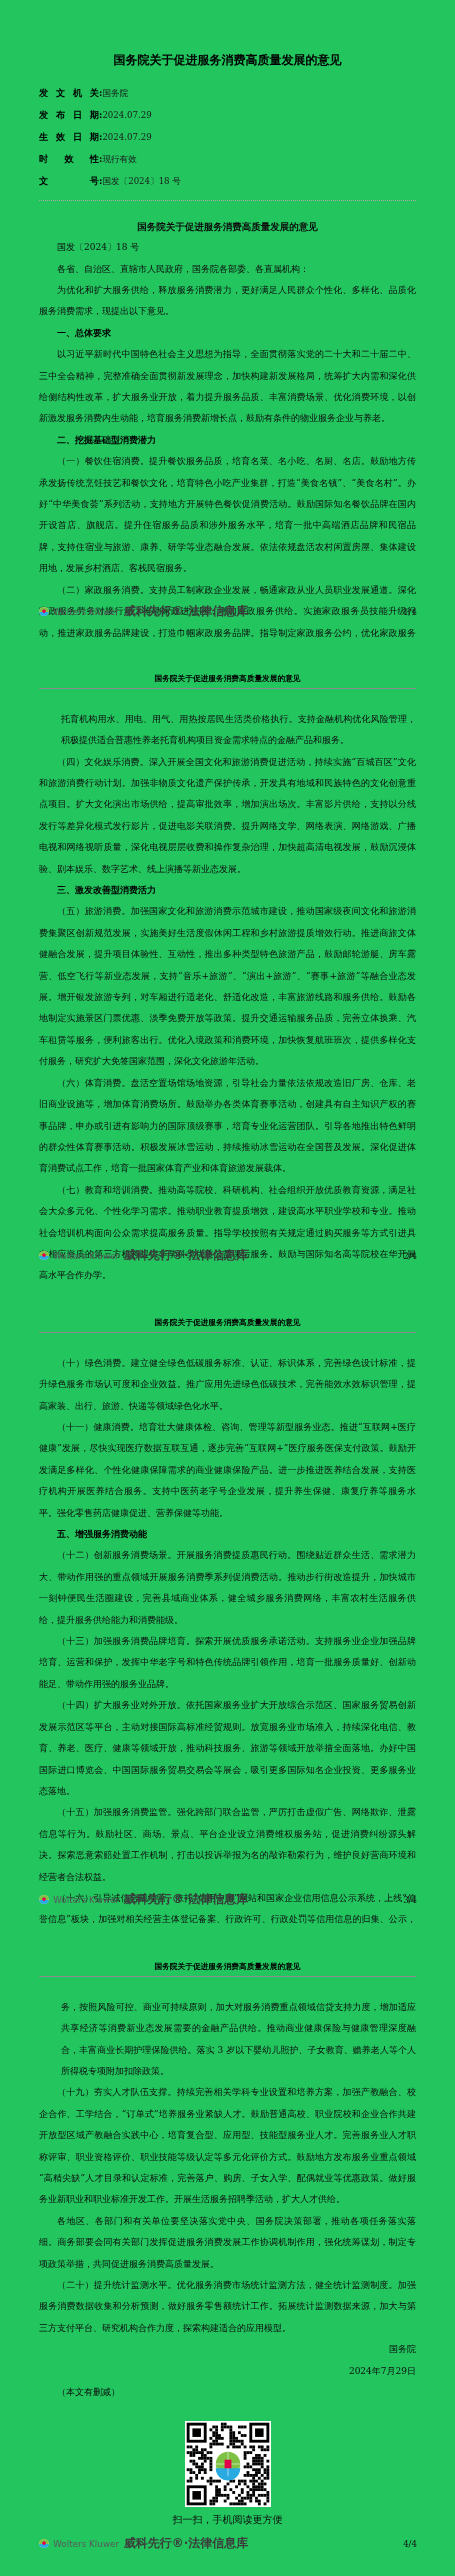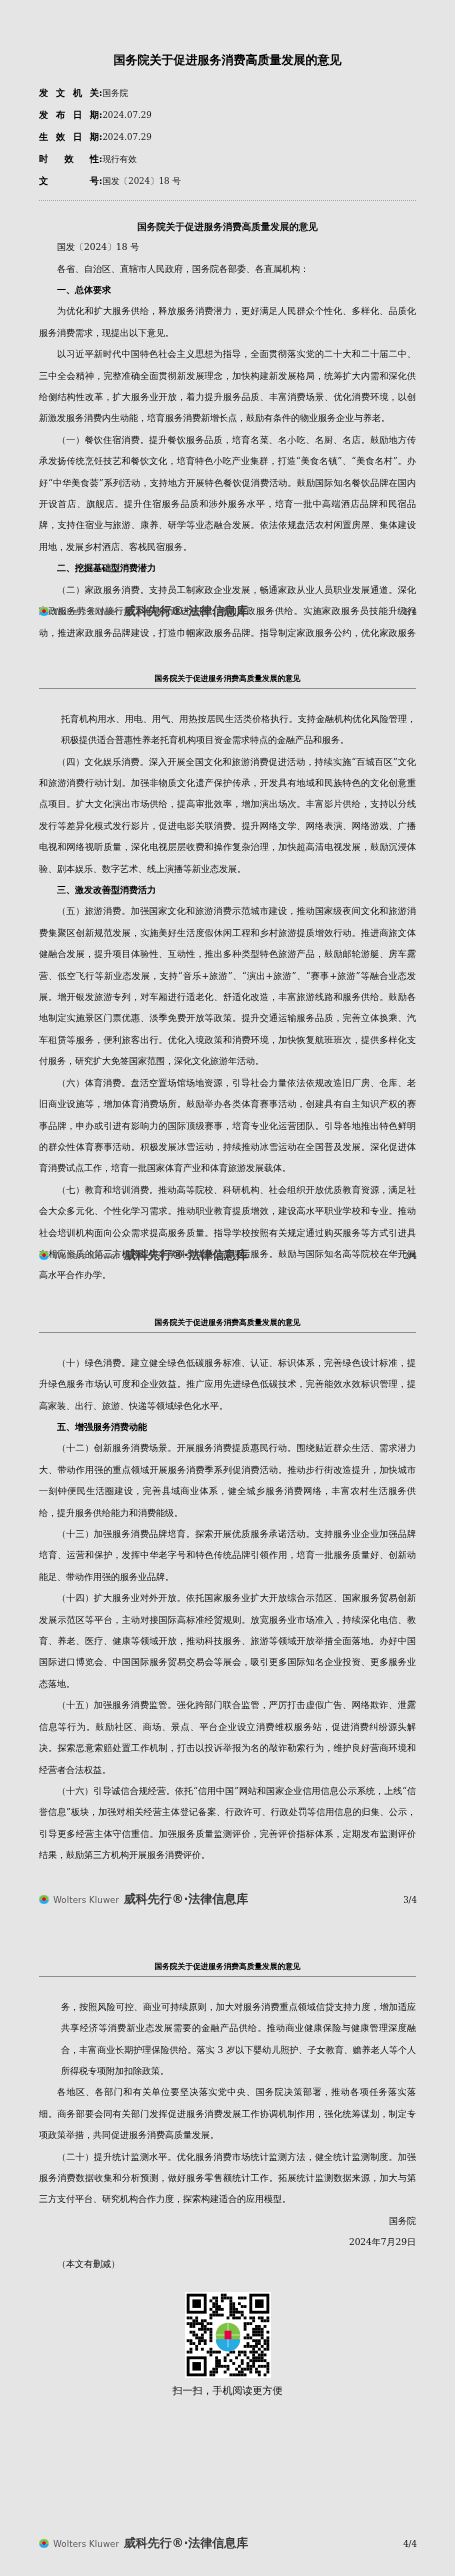--- a/index.html
+++ b/index.html
@@ -15,7 +15,7 @@
     width:455px;
     height:644px;
     overflow:hidden;
-    background:#e5e5e5;
+    background:#22c55e;
   }
   
   .cover{padding:53px 39px 0 39px;}

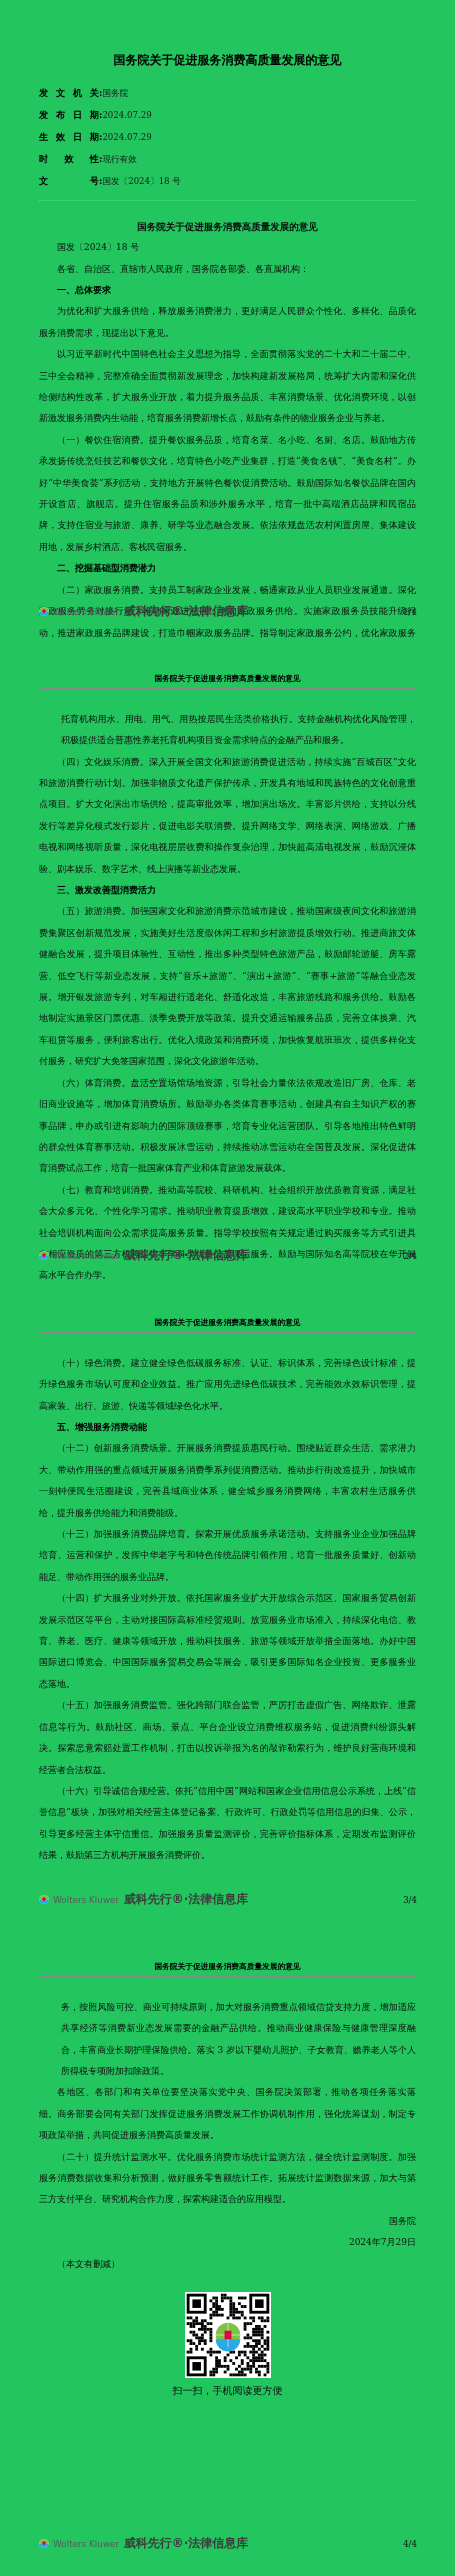--- a/index.html
+++ b/index.html
@@ -181,8 +181,8 @@
         <p class="blk title">国务院关于促进服务消费高质量发展的意见</p>
         <p class="blk para">国发〔2024〕18 号</p>
         <p class="blk para">各省、自治区、直辖市人民政府，国务院各部委、各直属机构：</p>
+        <p class="blk para">为优化和扩大服务供给，释放服务消费潜力，更好满足人民群众个性化、多样化、品质化服务消费需求，现提出以下意见。</p>
         <p class="blk heading">一、总体要求</p>
-        <p class="blk para">为优化和扩大服务供给，释放服务消费潜力，更好满足人民群众个性化、多样化、品质化服务消费需求，现提出以下意见。</p>
         <p class="blk para">以习近平新时代中国特色社会主义思想为指导，全面贯彻落实党的二十大和二十届二中、三中全会精神，完整准确全面贯彻新发展理念，加快构建新发展格局，统筹扩大内需和深化供给侧结构性改革，扩大服务业开放，着力提升服务品质、丰富消费场景、优化消费环境，以创新激发服务消费内生动能，培育服务消费新增长点，鼓励有条件的物业服务企业与养老。</p>
         <p class="blk para">（一）餐饮住宿消费。提升餐饮服务品质，培育名菜、名小吃、名厨、名店。鼓励地方传承发扬传统烹饪技艺和餐饮文化，培育特色小吃产业集群，打造“美食名镇”、“美食名村”。办好“中华美食荟”系列活动，支持地方开展特色餐饮促消费活动。鼓励国际知名餐饮品牌在国内开设首店、旗舰店。提升住宿服务品质和涉外服务水平，培育一批中高端酒店品牌和民宿品牌，支持住宿业与旅游、康养、研学等业态融合发展。依法依规盘活农村闲置房屋、集体建设用地，发展乡村酒店、客栈民宿服务。</p>
         <p class="blk heading">二、挖掘基础型消费潜力</p>

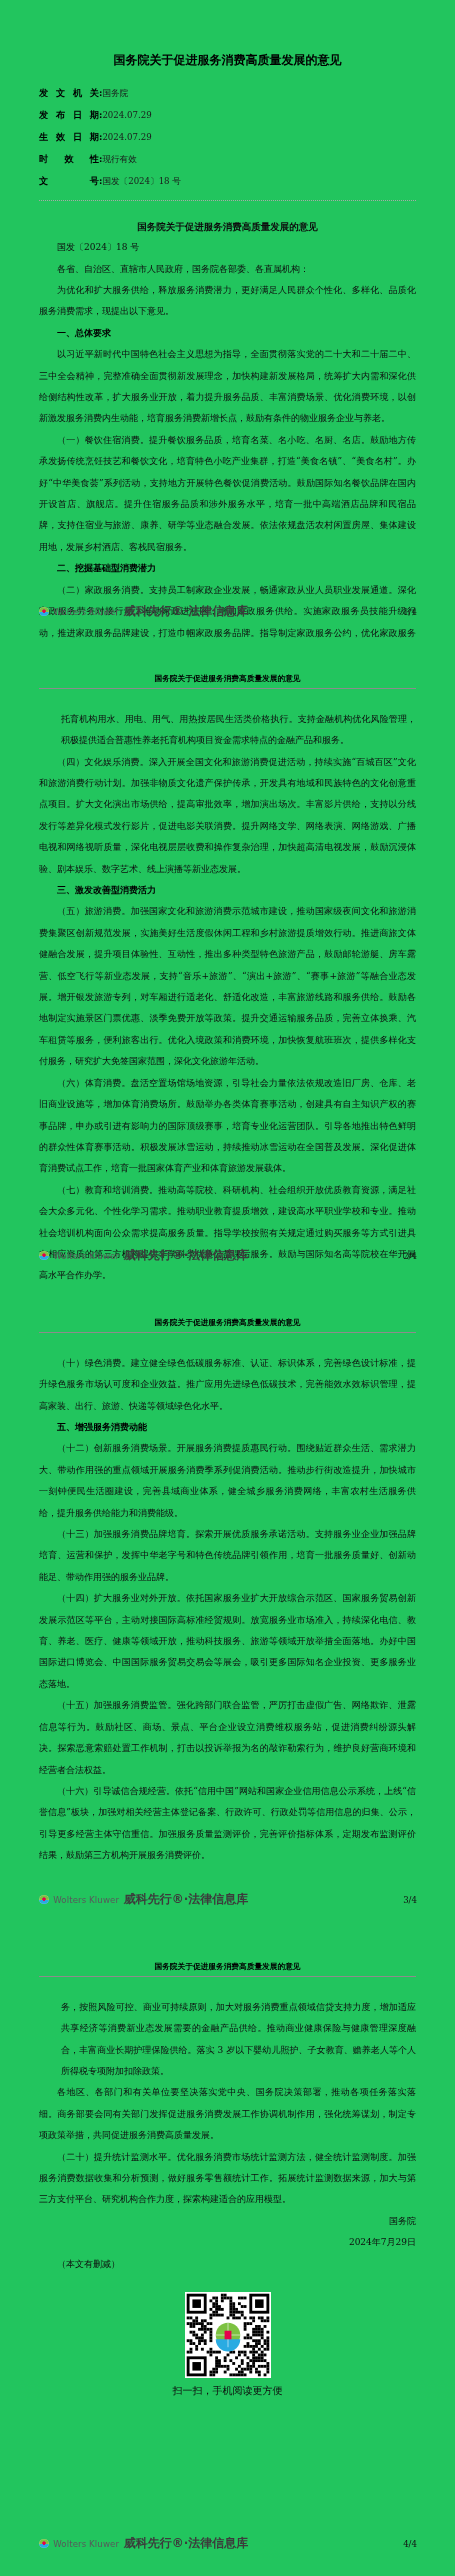--- a/index.html
+++ b/index.html
@@ -184,8 +184,8 @@
         <p class="blk para">为优化和扩大服务供给，释放服务消费潜力，更好满足人民群众个性化、多样化、品质化服务消费需求，现提出以下意见。</p>
         <p class="blk heading">一、总体要求</p>
         <p class="blk para">以习近平新时代中国特色社会主义思想为指导，全面贯彻落实党的二十大和二十届二中、三中全会精神，完整准确全面贯彻新发展理念，加快构建新发展格局，统筹扩大内需和深化供给侧结构性改革，扩大服务业开放，着力提升服务品质、丰富消费场景、优化消费环境，以创新激发服务消费内生动能，培育服务消费新增长点，鼓励有条件的物业服务企业与养老。</p>
+        <p class="blk heading">二、挖掘基础型消费潜力</p>
         <p class="blk para">（一）餐饮住宿消费。提升餐饮服务品质，培育名菜、名小吃、名厨、名店。鼓励地方传承发扬传统烹饪技艺和餐饮文化，培育特色小吃产业集群，打造“美食名镇”、“美食名村”。办好“中华美食荟”系列活动，支持地方开展特色餐饮促消费活动。鼓励国际知名餐饮品牌在国内开设首店、旗舰店。提升住宿服务品质和涉外服务水平，培育一批中高端酒店品牌和民宿品牌，支持住宿业与旅游、康养、研学等业态融合发展。依法依规盘活农村闲置房屋、集体建设用地，发展乡村酒店、客栈民宿服务。</p>
-        <p class="blk heading">二、挖掘基础型消费潜力</p>
         <p class="blk para">（二）家政服务消费。支持员工制家政企业发展，畅通家政从业人员职业发展通道。深化家政服务劳务对接行动，推动家政进社区，增加家政服务供给。实施家政服务员技能升级行动，推进家政服务品牌建设，打造巾帼家政服务品牌。指导制定家政服务公约，优化家政服务信用信息平台和“家政信用查”功能，推行电子版“居家上门服务证”。</p>
       </div>
     <footer class="pfooter">

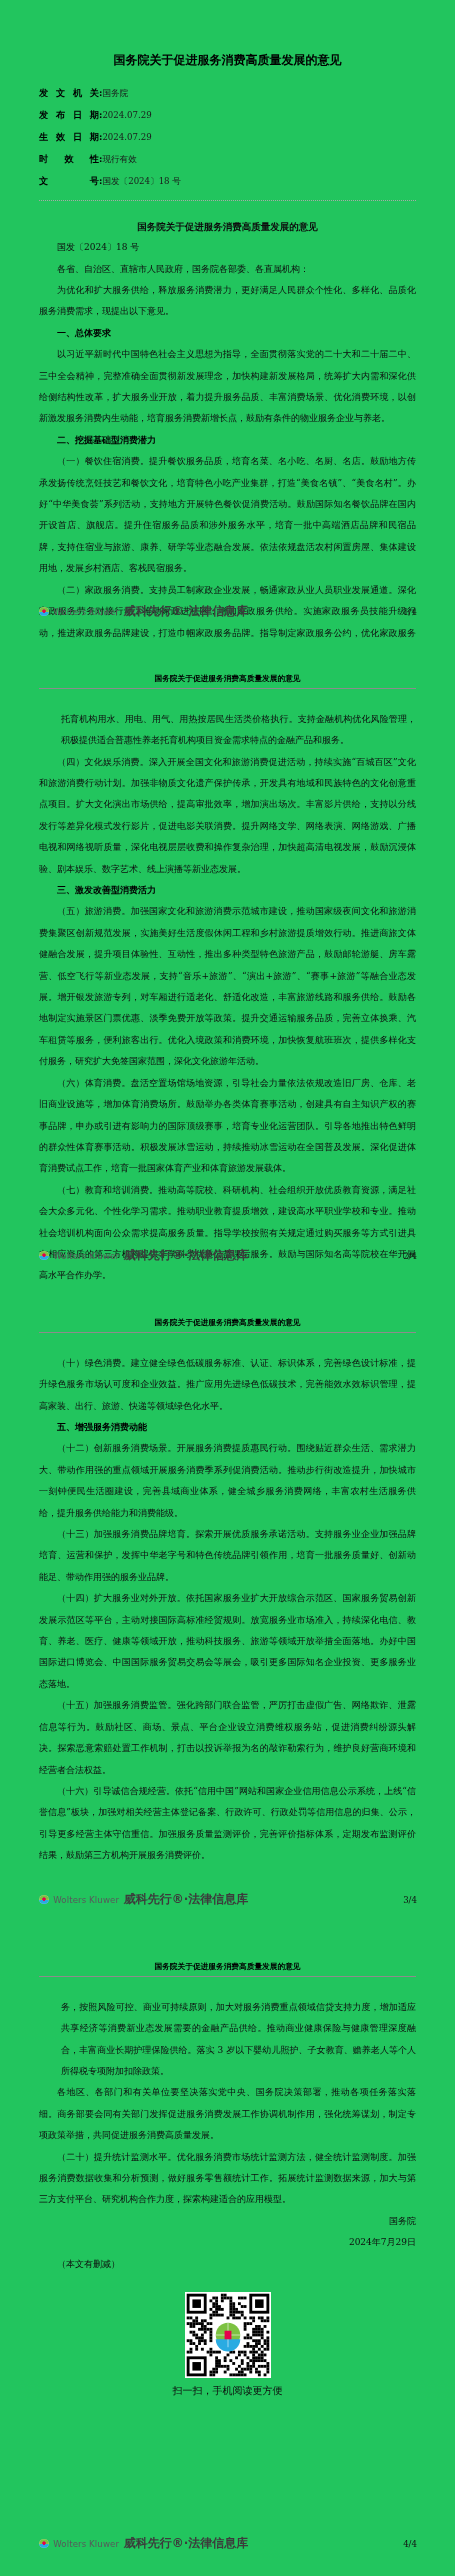--- a/index.html
+++ b/index.html
@@ -229,6 +229,7 @@
     </header>
     <div class="blocks">
         <p class="blk para">（十）绿色消费。建立健全绿色低碳服务标准、认证、标识体系，完善绿色设计标准，提升绿色服务市场认可度和企业效益。推广应用先进绿色低碳技术，完善能效水效标识管理，提高家装、出行、旅游、快递等领域绿色化水平。</p>
+        <p class="blk para">（十一）健康消费。培育壮大健康体检、咨询、管理等新型服务业态。推进“互联网+医疗健康”发展，尽快实现医疗数据互联互通，逐步完善“互联网+”医疗服务医保支付政策。鼓励开发满足多样化、个性化健康保障需求的商业健康保险产品。进一步推进医养结合发展，支持医疗机构开展医养结合服务。支持中医药老字号企业发展，提升养生保健、康复疗养等服务水平。强化零售药店健康促进、营养保健等功能。</p>
         <p class="blk heading">五、增强服务消费动能</p>
         <p class="blk para">（十二）创新服务消费场景。开展服务消费提质惠民行动。围绕贴近群众生活、需求潜力大、带动作用强的重点领域开展服务消费季系列促消费活动。推动步行街改造提升，加快城市一刻钟便民生活圈建设，完善县域商业体系，健全城乡服务消费网络，丰富农村生活服务供给，提升服务供给能力和消费能级。</p>
         <p class="blk para">（十三）加强服务消费品牌培育。探索开展优质服务承诺活动。支持服务业企业加强品牌培育、运营和保护，发挥中华老字号和特色传统品牌引领作用，培育一批服务质量好、创新动能足、带动作用强的服务业品牌。</p>

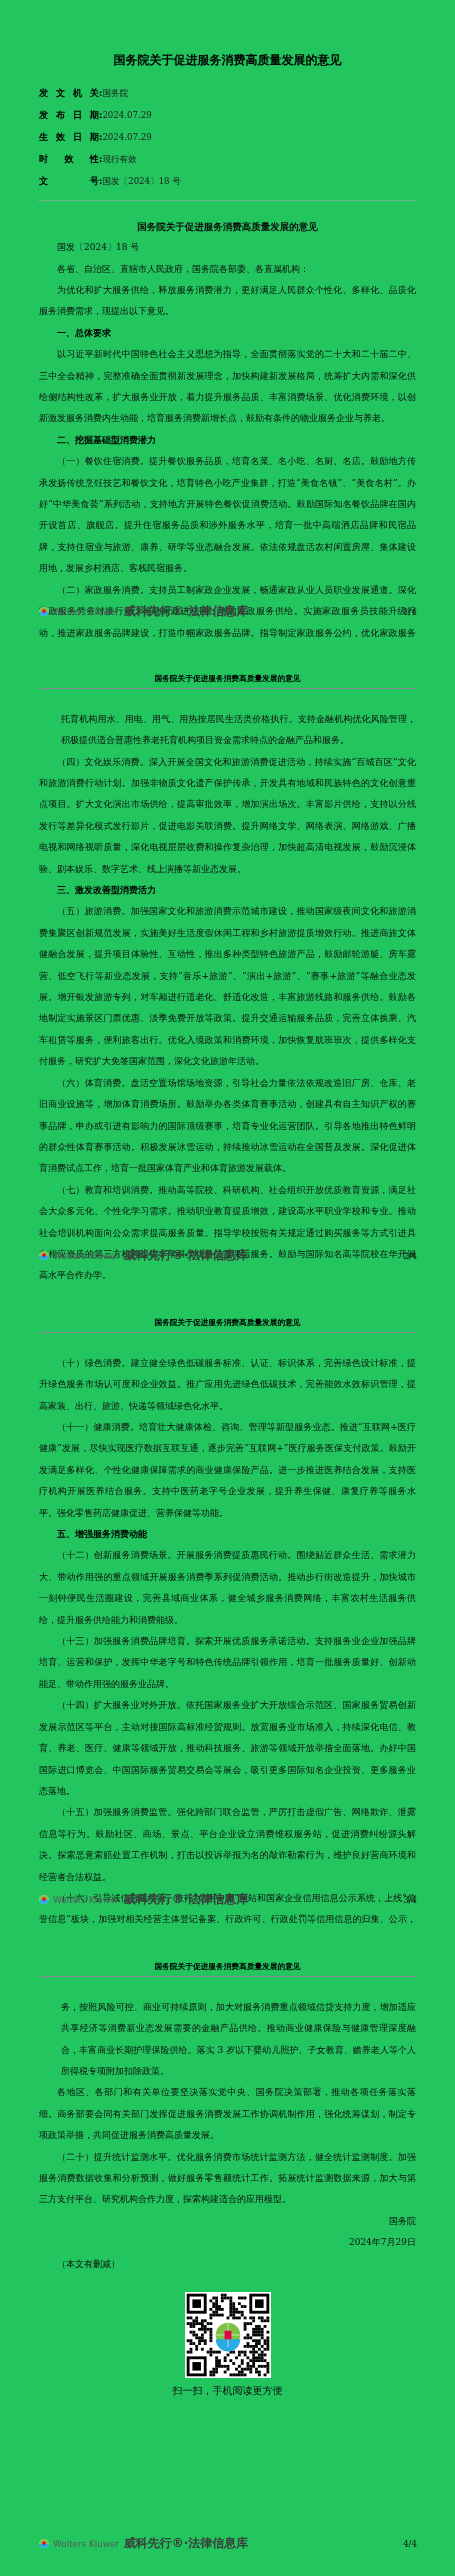--- a/index.html
+++ b/index.html
@@ -254,6 +254,7 @@
     </header>
     <div class="blocks">
         <p class="blk cont">务，按照风险可控、商业可持续原则，加大对服务消费重点领域信贷支持力度，增加适应共享经济等消费新业态发展需要的金融产品供给。推动商业健康保险与健康管理深度融合，丰富商业长期护理保险供给。落实 3 岁以下婴幼儿照护、子女教育、赡养老人等个人所得税专项附加扣除政策。</p>
+        <p class="blk para">（十九）夯实人才队伍支撑。持续完善相关学科专业设置和培养方案，加强产教融合、校企合作、工学结合，“订单式”培养服务业紧缺人才。鼓励普通高校、职业院校和企业合作共建开放型区域产教融合实践中心，培育复合型、应用型、技能型服务业人才。完善服务业人才职称评审、职业资格评价、职业技能等级认定等多元化评价方式。鼓励地方发布服务业重点领域“高精尖缺”人才目录和认定标准，完善落户、购房、子女入学、配偶就业等优惠政策。做好服务业新职业和职业标准开发工作。开展生活服务招聘季活动，扩大人才供给。</p>
         <p class="blk para">各地区、各部门和有关单位要坚决落实党中央、国务院决策部署，推动各项任务落实落细。商务部要会同有关部门发挥促进服务消费发展工作协调机制作用，强化统筹谋划，制定专项政策举措，共同促进服务消费高质量发展。</p>
         <p class="blk para">（二十）提升统计监测水平。优化服务消费市场统计监测方法，健全统计监测制度。加强服务消费数据收集和分析预测，做好服务零售额统计工作。拓展统计监测数据来源，加大与第三方支付平台、研究机构合作力度，探索构建适合的应用模型。</p>
         <p class="blk right">国务院</p>

